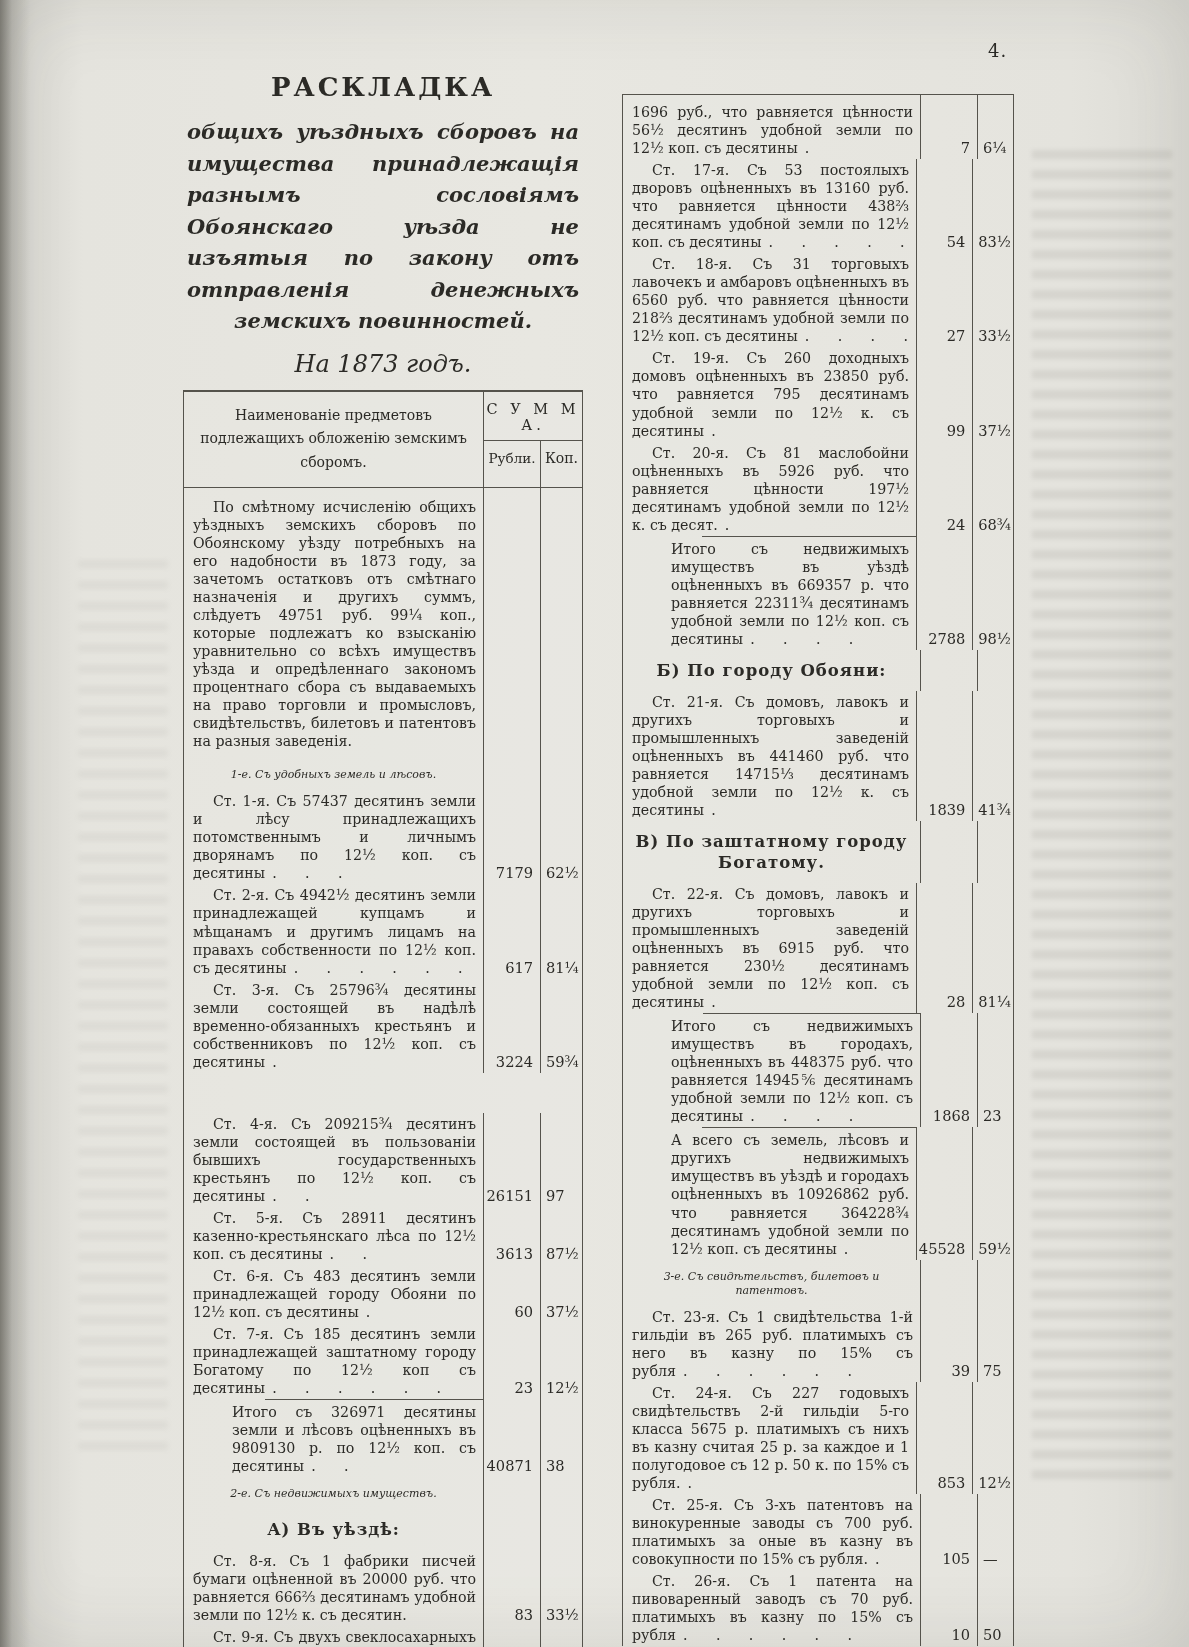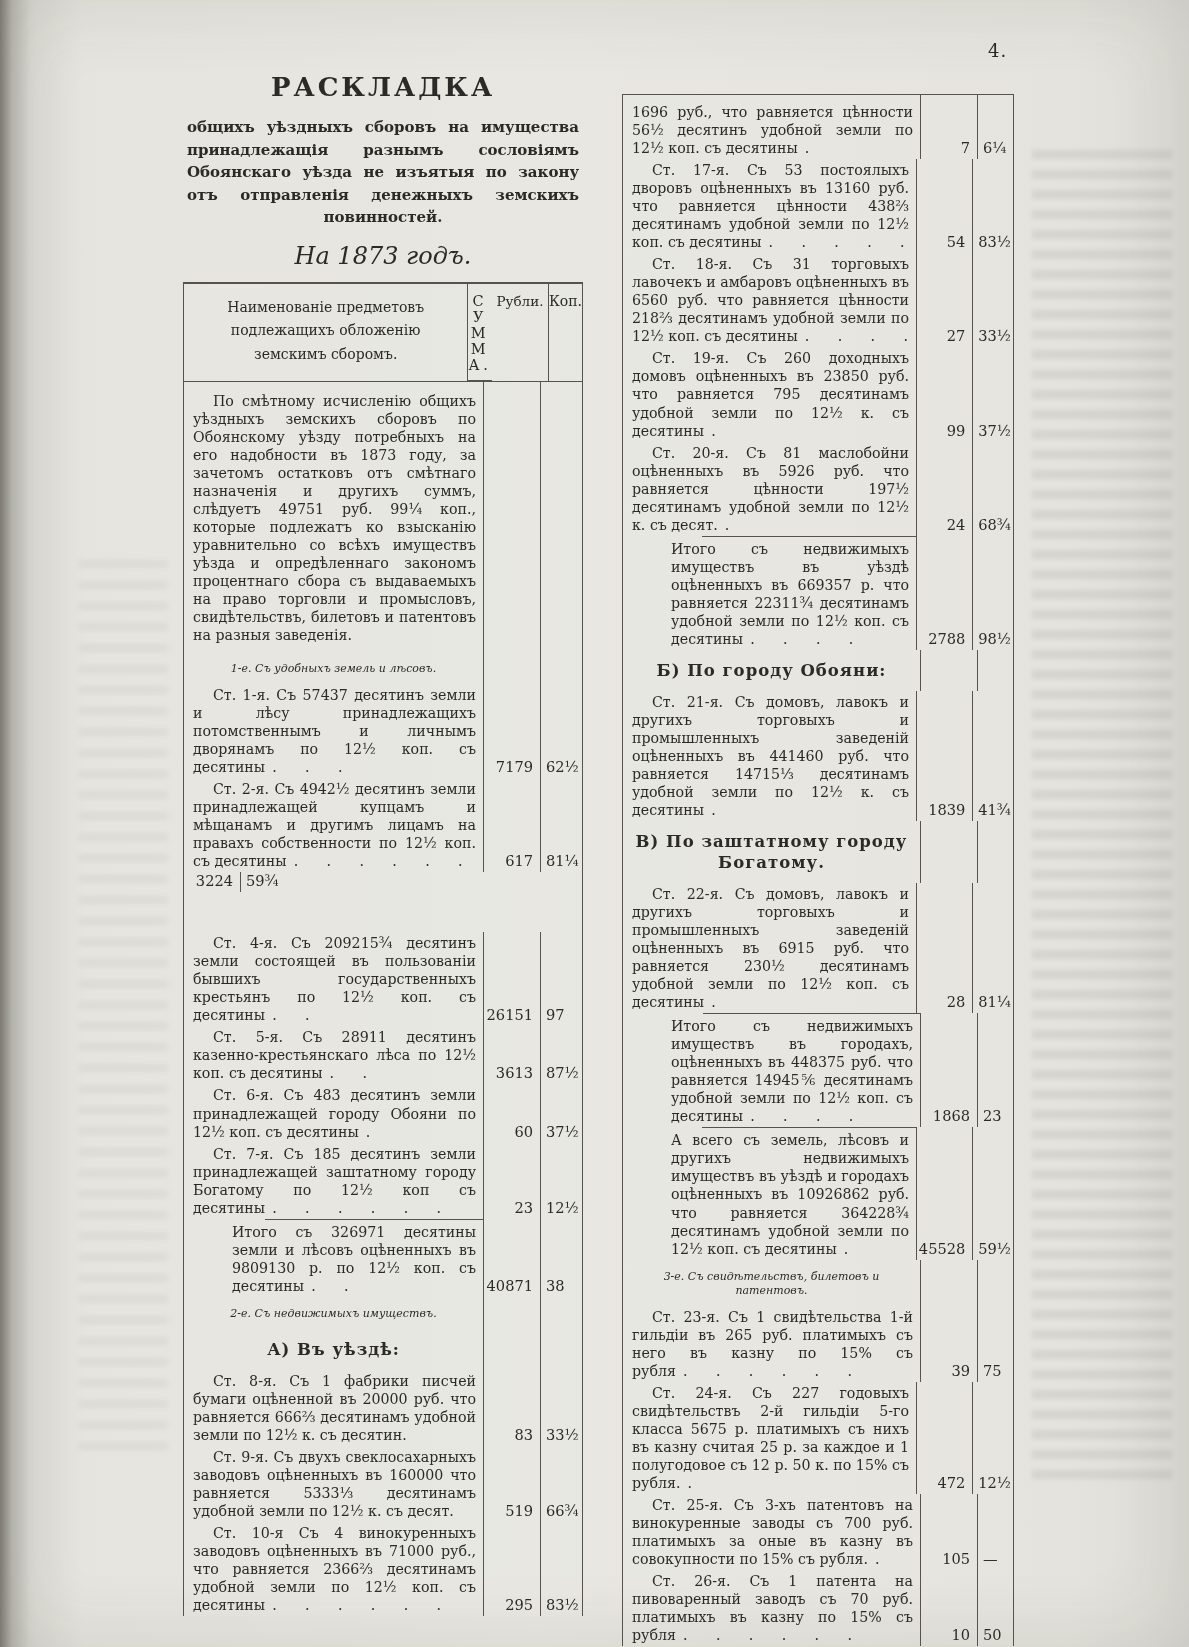--- a/index.html
+++ b/index.html
@@ -29,7 +29,7 @@
   .col-right{position:absolute;left:622px;top:94px;width:392px;}
 
   .doc-title{text-align:center;font-weight:bold;font-size:26px;letter-spacing:3px;margin:0 0 14px 0;}
-  .doc-subtitle{font-weight:600;font-size:15px;line-height:1.5;text-align:justify;text-align-last:center;padding:0 4px;}
+  .doc-subtitle{font-weight:600;font-size:21px;line-height:1.5;text-align:justify;text-align-last:center;padding:0 4px;font-style:italic;}
   .doc-year{text-align:center;font-style:italic;font-size:24px;margin:13px 0 12px 0;}
 
   .table{border:1.5px solid var(--rule);border-bottom:none;background:rgba(255,255,255,.04);}

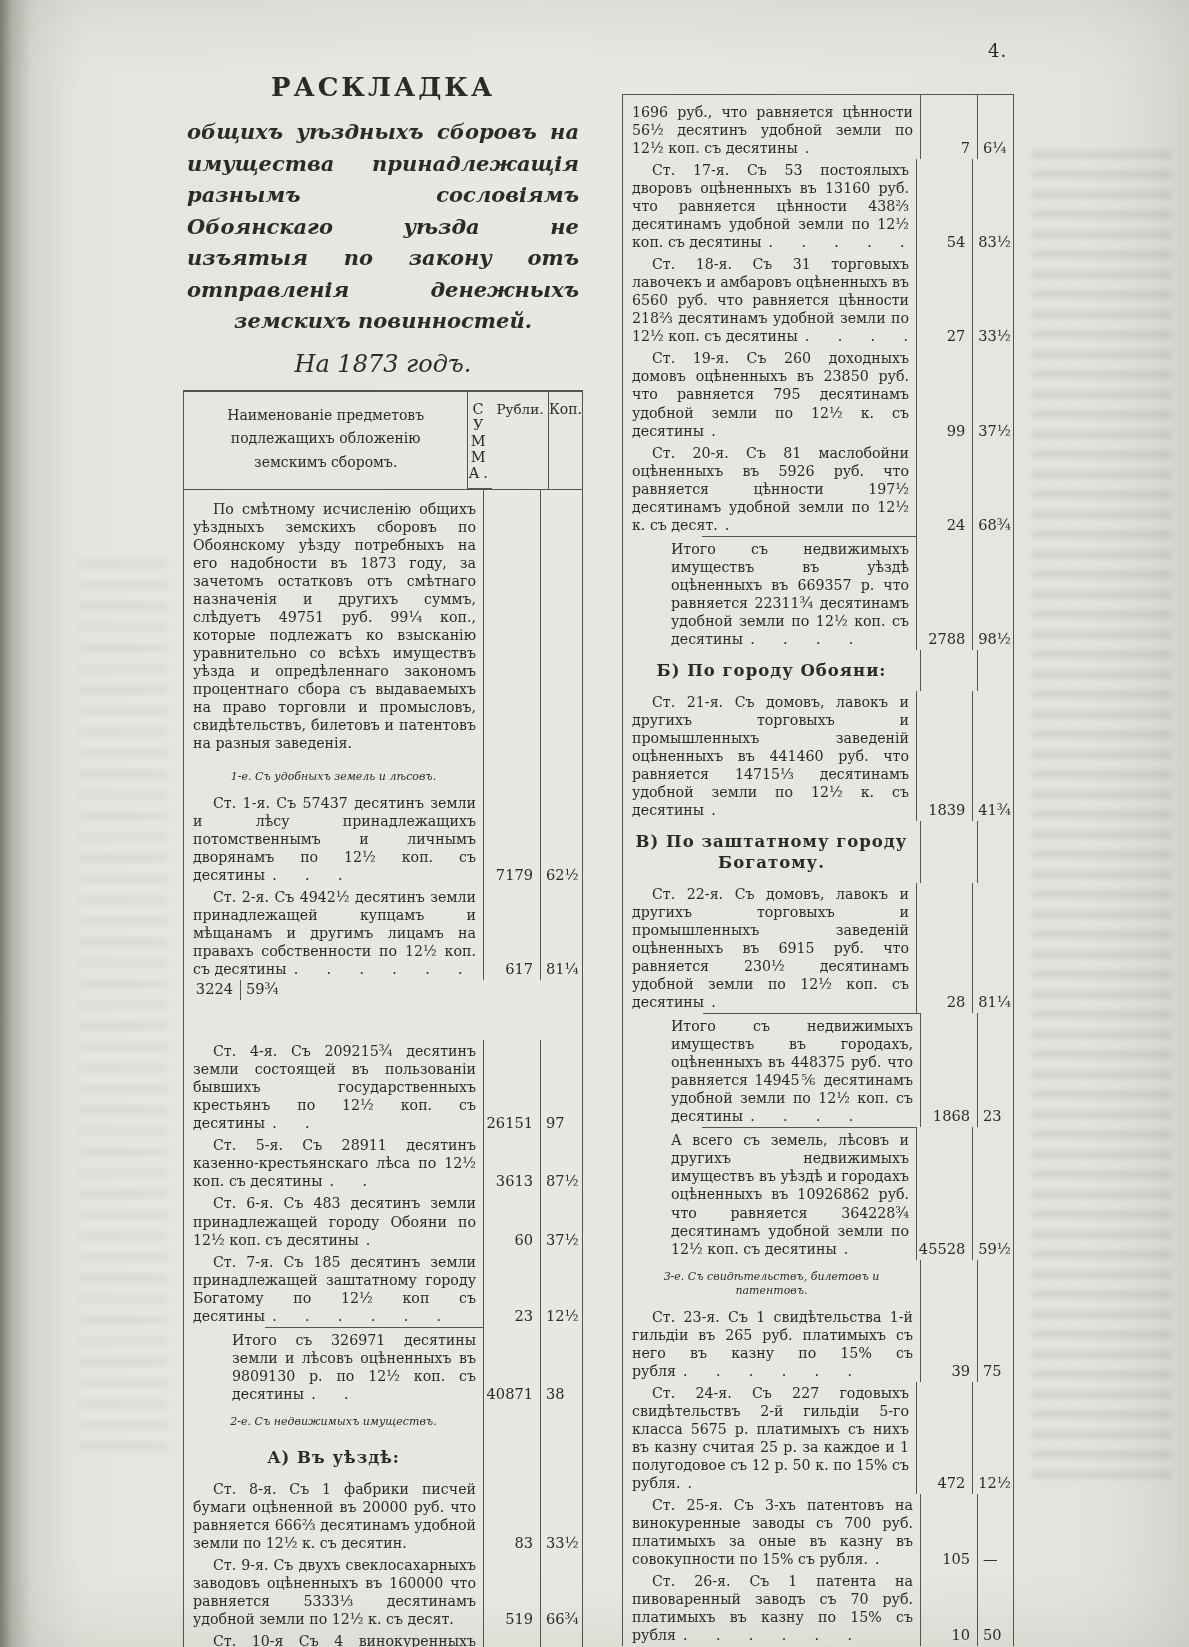--- a/index.html
+++ b/index.html
@@ -37,7 +37,7 @@
   .thead{display:flex;border-bottom:1.5px solid var(--rule);}
   .th-name{width:300px;border-right:1px solid var(--rule);text-align:center;font-size:14px;
     line-height:1.7;padding:12px 10px;}
-  .th-sum{flex:1;display:flex;flex-direction:row;}
+  .th-sum{flex:1;display:flex;flex-direction:column;}
   .th-sum-top{text-align:center;letter-spacing:4px;font-size:14.5px;padding:9px 0 7px;border-bottom:1px solid var(--rule);}
   .th-sub{display:flex;flex:1;}
   .th-rub{width:57px;border-right:1px solid var(--rule);text-align:center;font-size:13.5px;padding:9px 0;}

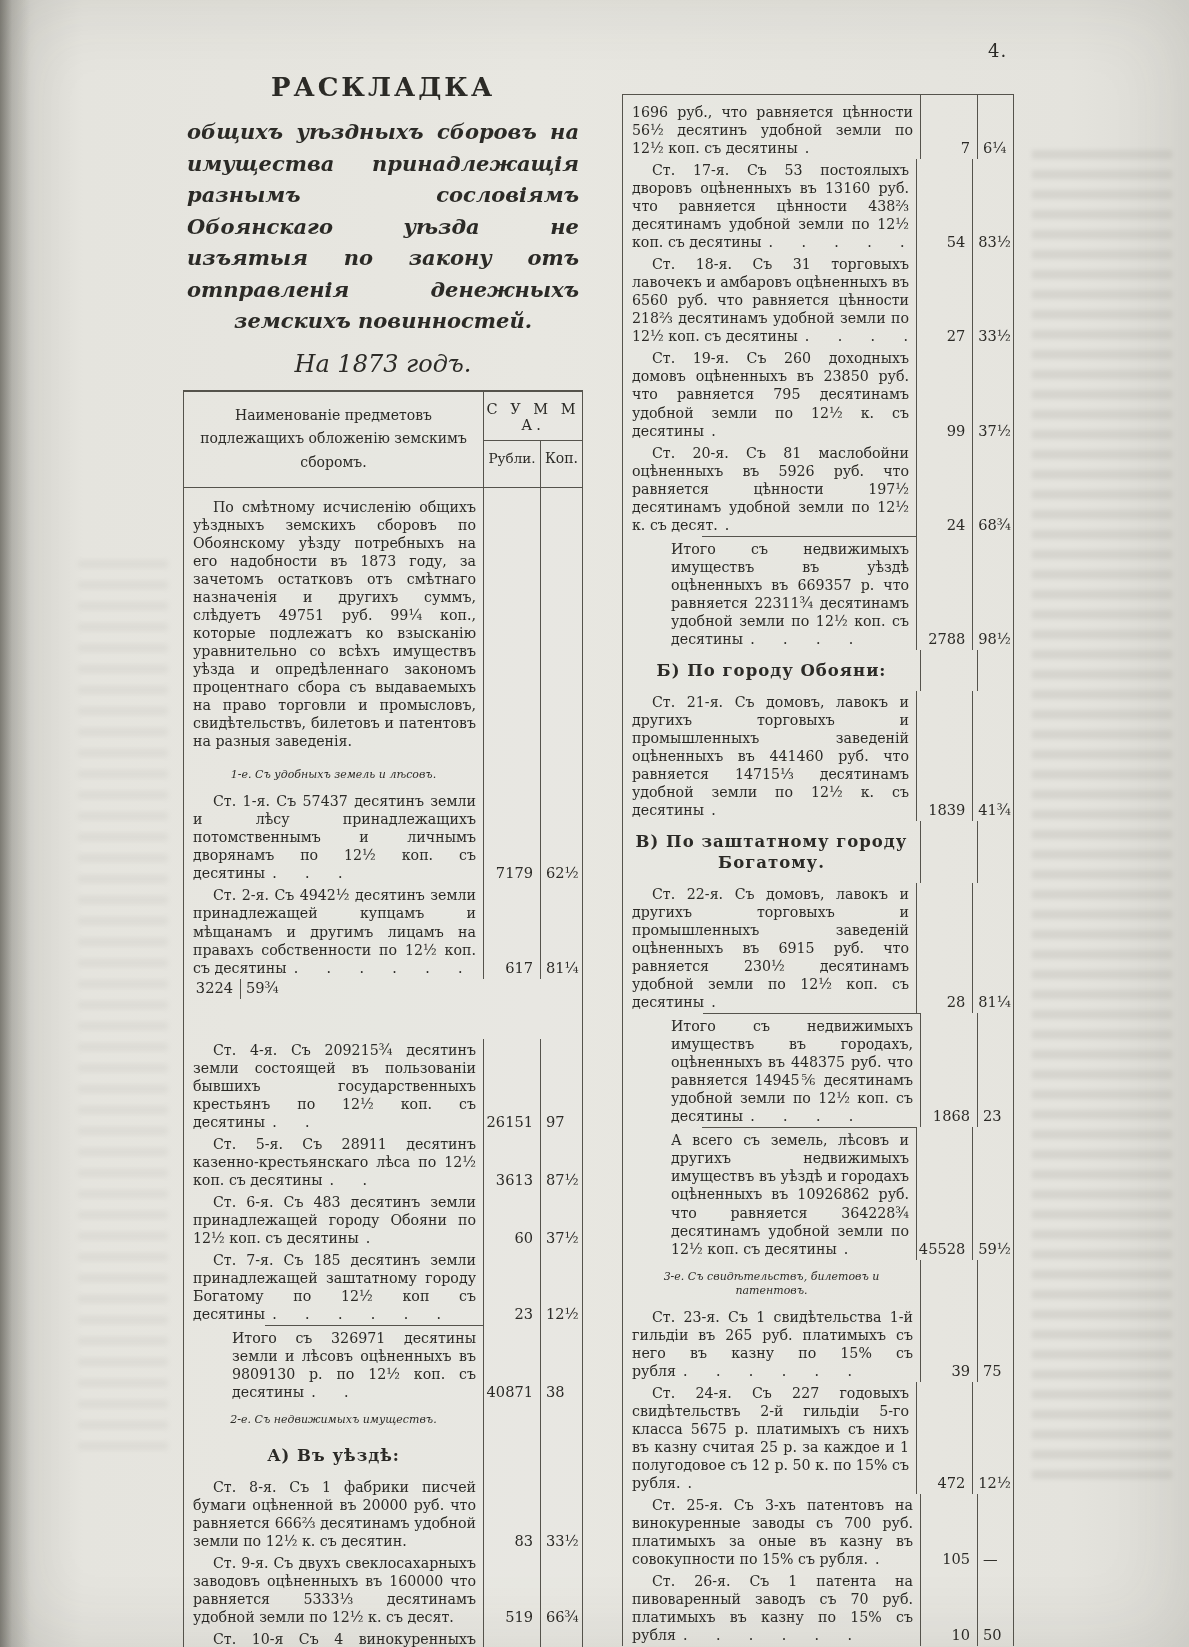--- a/index.html
+++ b/index.html
@@ -112,6 +112,7 @@
   </div>
 
   <div class="row t-item">
+    <div class="c-text">Ст. 3-я. Съ 25796¾ десятины земли состоящей въ надѣлѣ временно-обязанныхъ крестьянъ и собственниковъ по 12½ коп. съ десятины .</div>
     <div class="c-rub">3224</div>
     <div class="c-kop">59¾</div>
   </div>

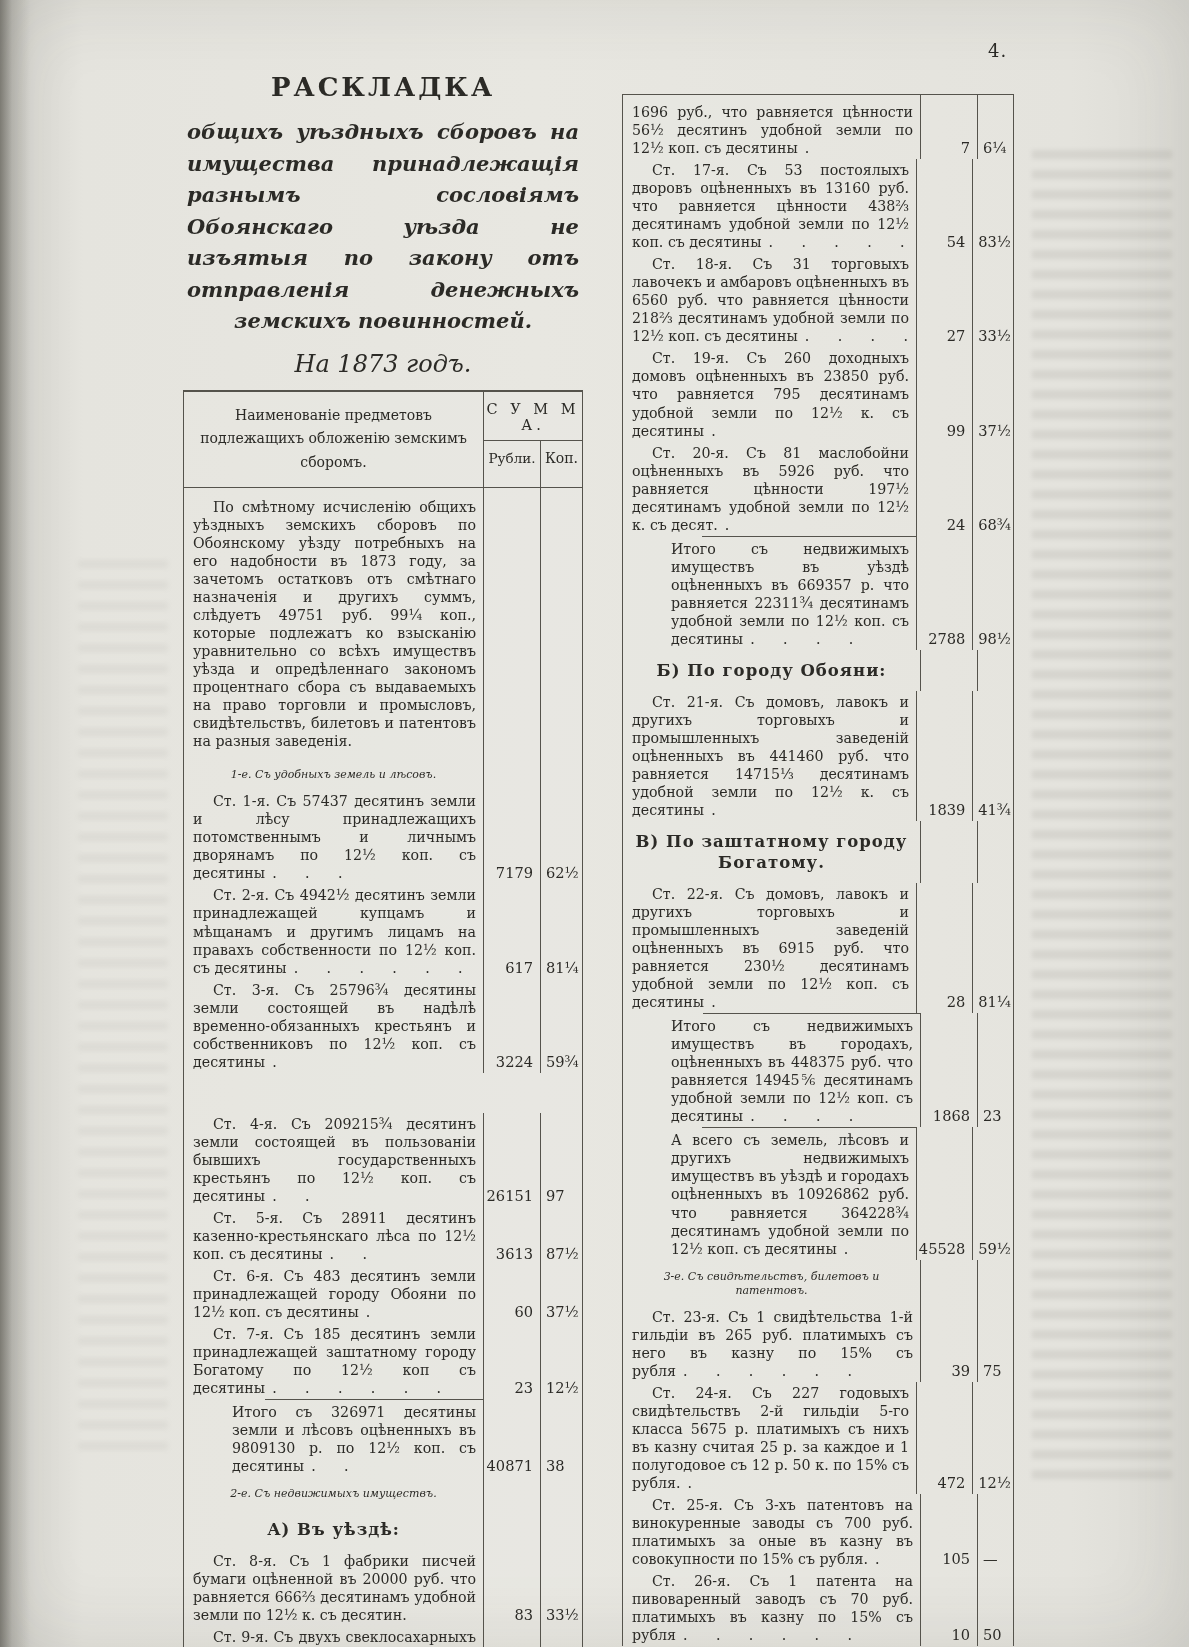--- a/index.html
+++ b/index.html
@@ -270,7 +270,7 @@
 
   <div class="row t-item">
     <div class="c-text">Ст. 24-я. Съ 227 годовыхъ свидѣтельствъ 2-й гильдіи 5-го класса 5675 р. платимыхъ съ нихъ въ казну считая 25 р. за каждое и 1 полугодовое съ 12 р. 50 к. по 15% съ рубля. .</div>
-    <div class="c-rub">472</div>
+    <div class="c-rub">853</div>
     <div class="c-kop">12½</div>
   </div>
 

